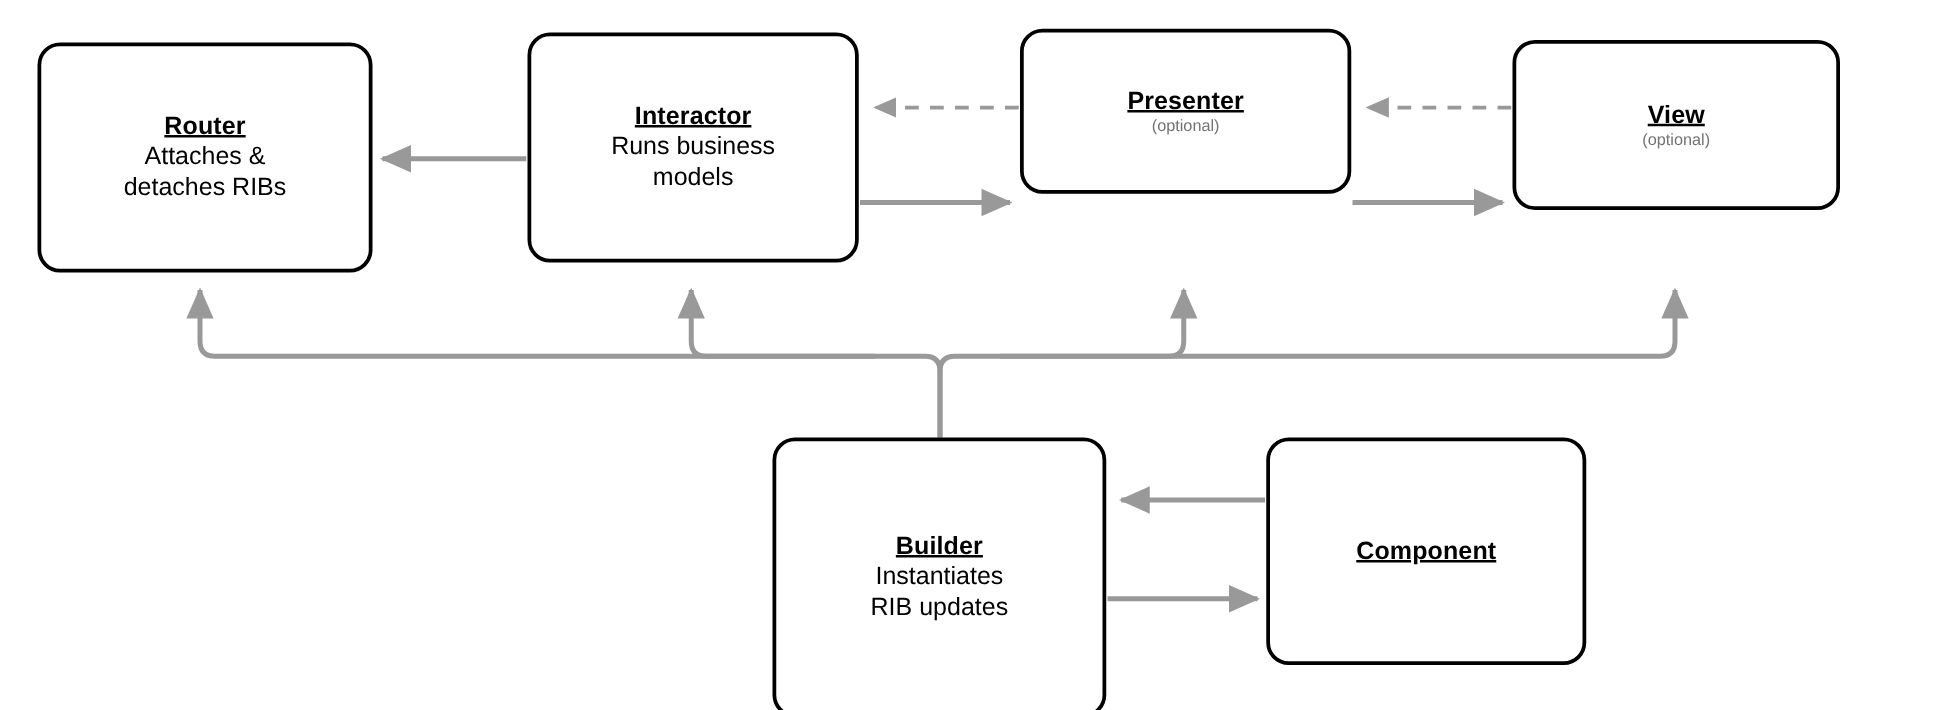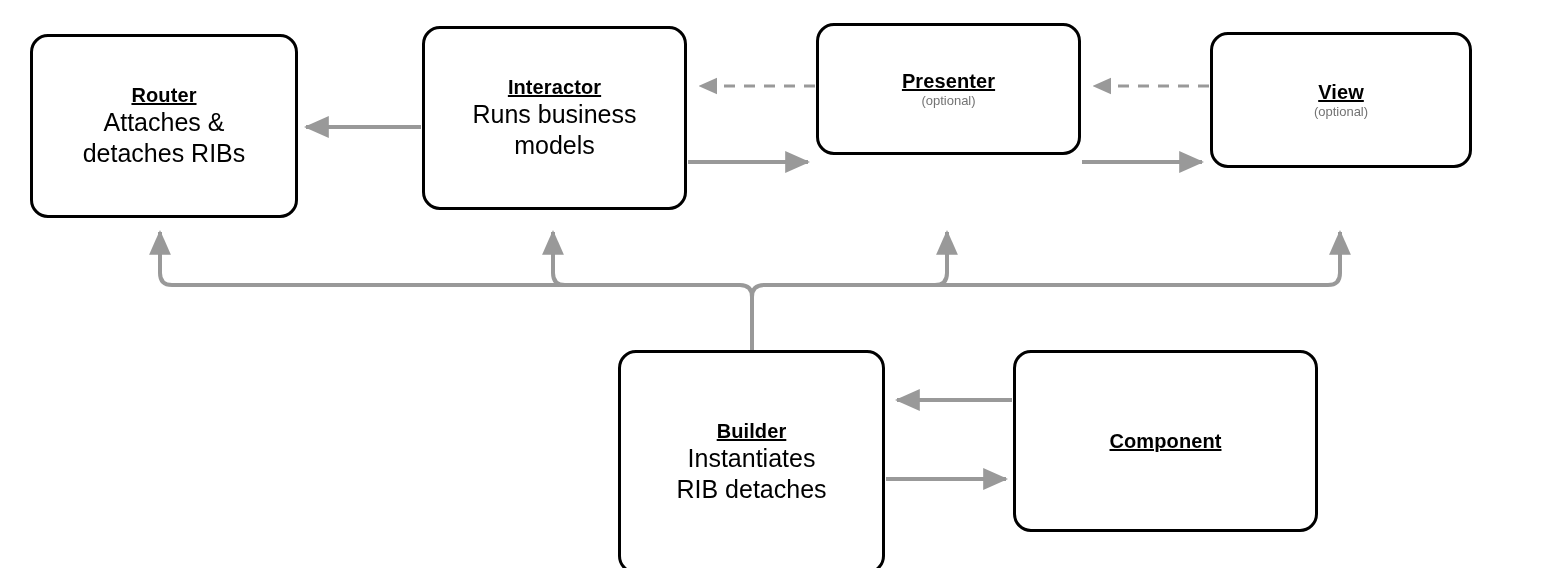--- a/index.html
+++ b/index.html
@@ -54,7 +54,7 @@
     line-height: 1.2;
   }
   .node-desc {
-    font-size: 25px;
+    font-size: 20px;
     font-weight: normal;
     line-height: 1.25;
     white-space: pre-line;

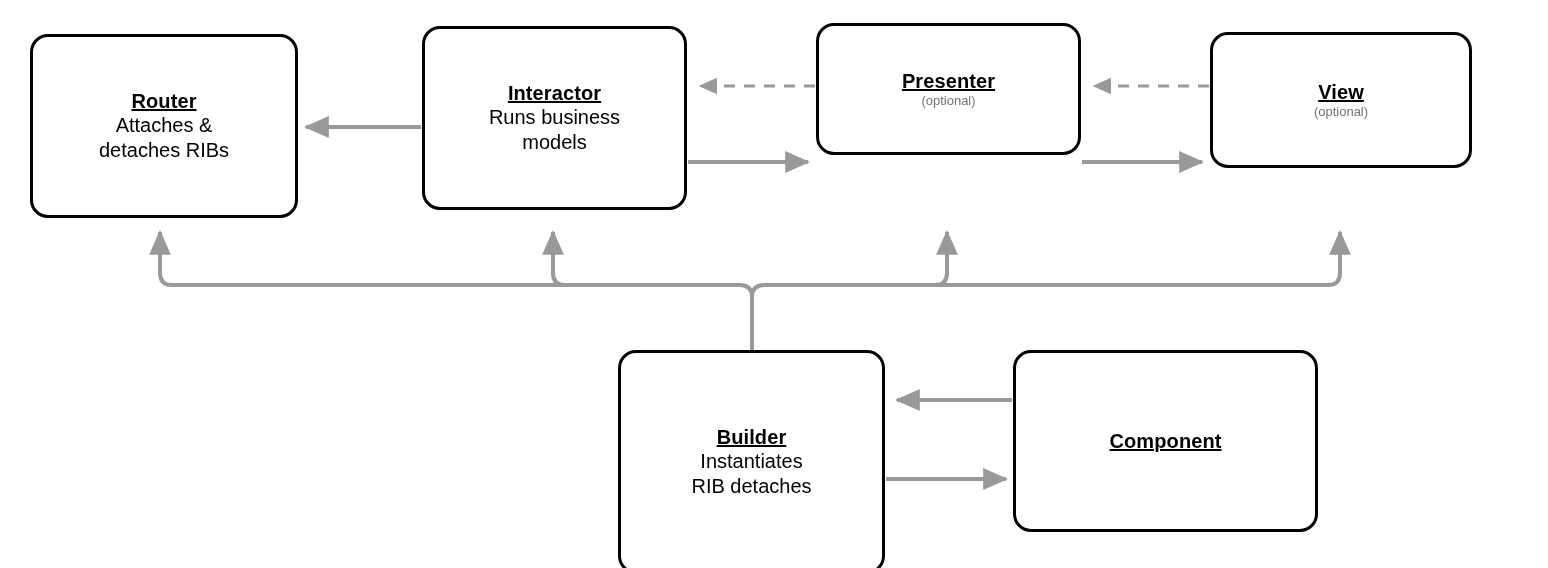--- a/index.html
+++ b/index.html
@@ -67,7 +67,7 @@
   #node-view       { left: 1210px; top: 32px;  width: 262px; height: 136px; }
   
   #node-builder    { left: 618px;  top: 350px; width: 267px; height: 224px; }
-  #node-component  { left: 1013px; top: 350px; width: 305px; height: 182px; }
+  #node-component  { left: 1013px; top: 350px; width: 256px; height: 182px; }
 </style>
 </head>
 <body>

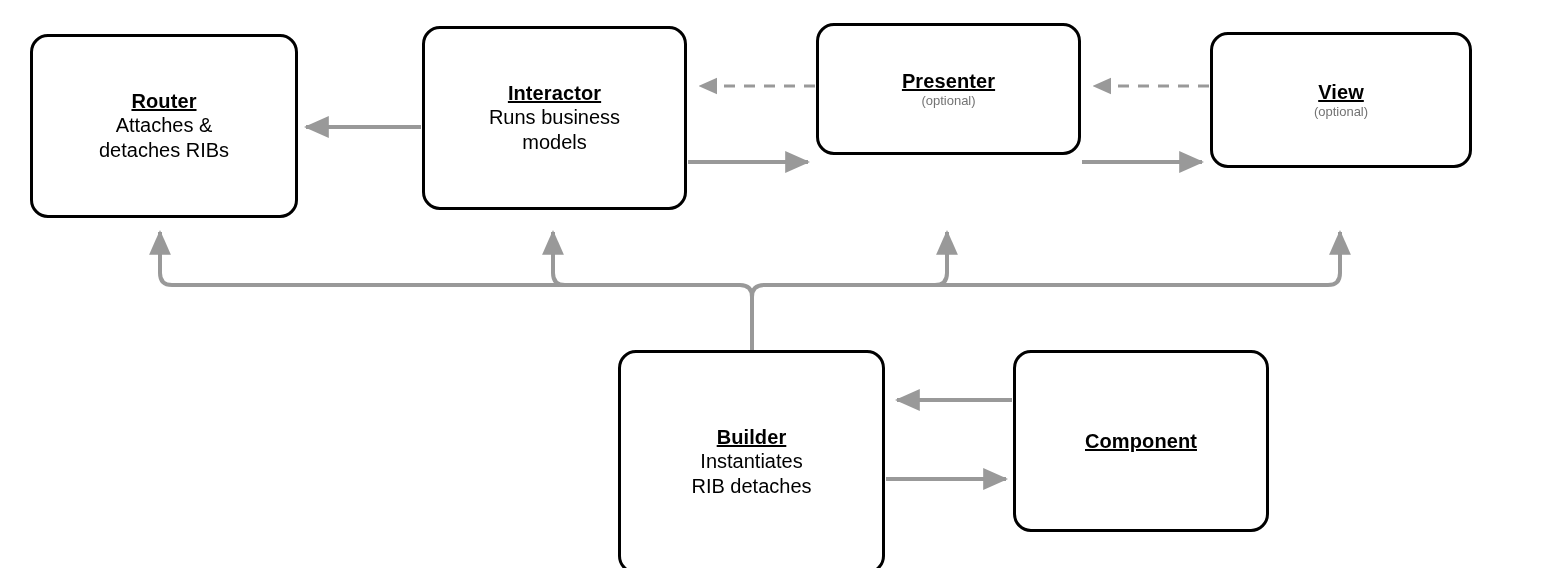--- a/index.html
+++ b/index.html
@@ -132,7 +132,7 @@
   <div class="node" id="node-builder">
     <div class="node-title">Builder</div>
     <div class="node-desc">Instantiates
-RIB detaches</div>
+RIB updates</div>
   </div>
 
   <div class="node" id="node-component">

